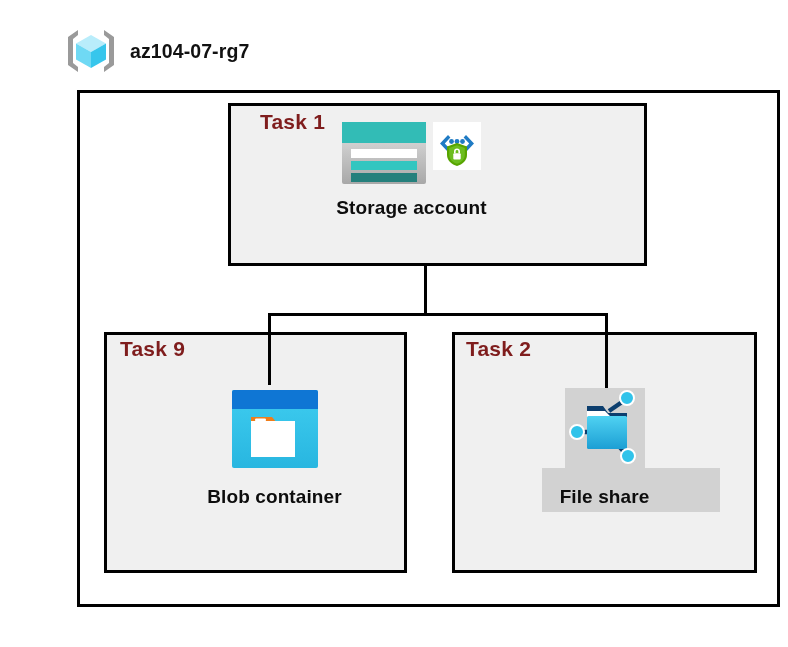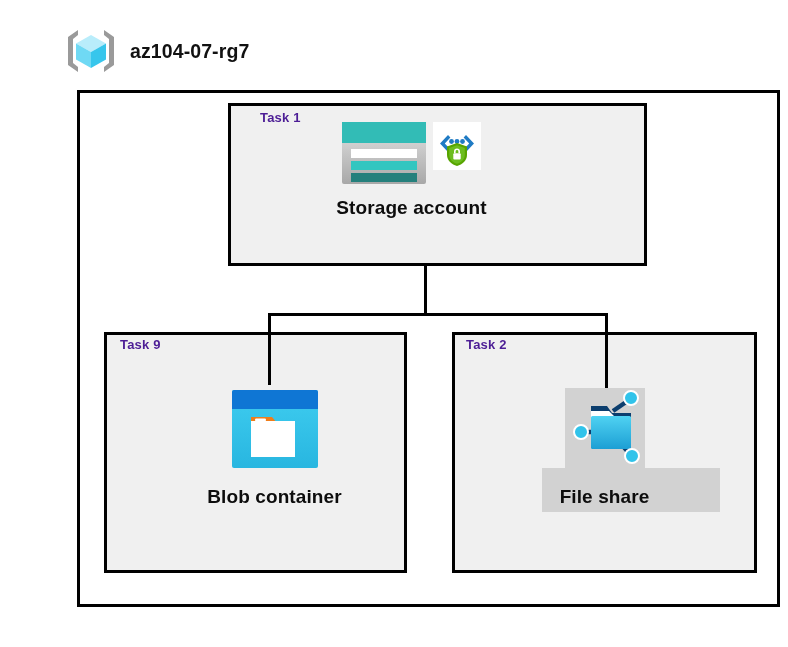--- a/index.html
+++ b/index.html
@@ -38,8 +38,8 @@
   #task3-box{left:420px;top:332px;width:305px;height:241px;}
 
   .task-label{
-    position:absolute;font-size:13px;font-weight:bold;
-    color:#4c1d95;white-space:nowrap;letter-spacing:0.2px;
+    position:absolute;font-size:21px;font-weight:bold;
+    color:#7f1d1d;white-space:nowrap;letter-spacing:0.2px;
   }
   #task1-label{left:228px;top:110px;}
   #task2-label{left:88px;top:337px;}

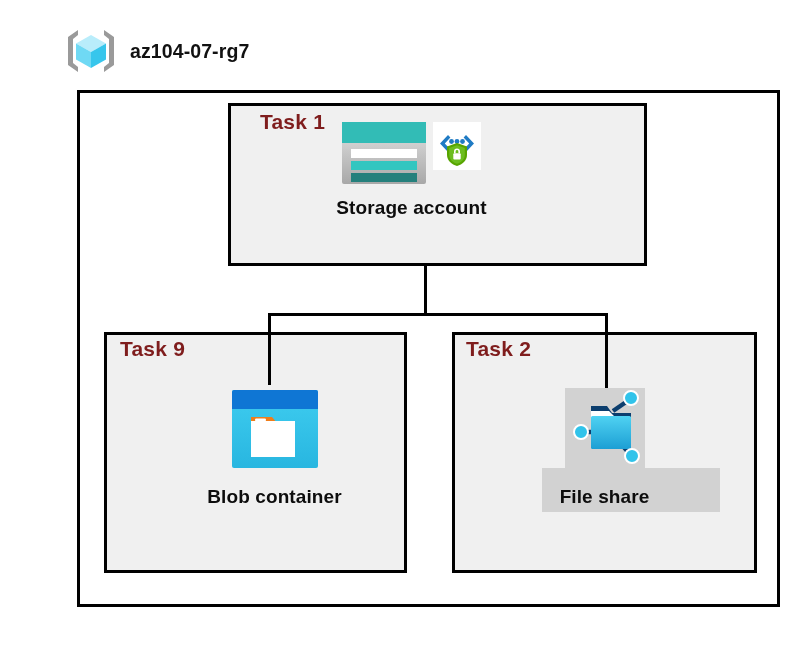--- a/index.html
+++ b/index.html
@@ -78,7 +78,7 @@
     position:absolute;left:510px;top:468px;width:178px;height:44px;
     background:#d2d2d2;
   }
-  #node-fileshare .fs-inner{position:relative;display:flex;flex-direction:column;align-items:flex-end;}
+  #node-fileshare .fs-inner{position:relative;display:flex;flex-direction:column;align-items:center;}
   #node-fileshare .node-caption{margin-top:14px;}
   .z-top{position:relative;z-index:3;}
 </style>

